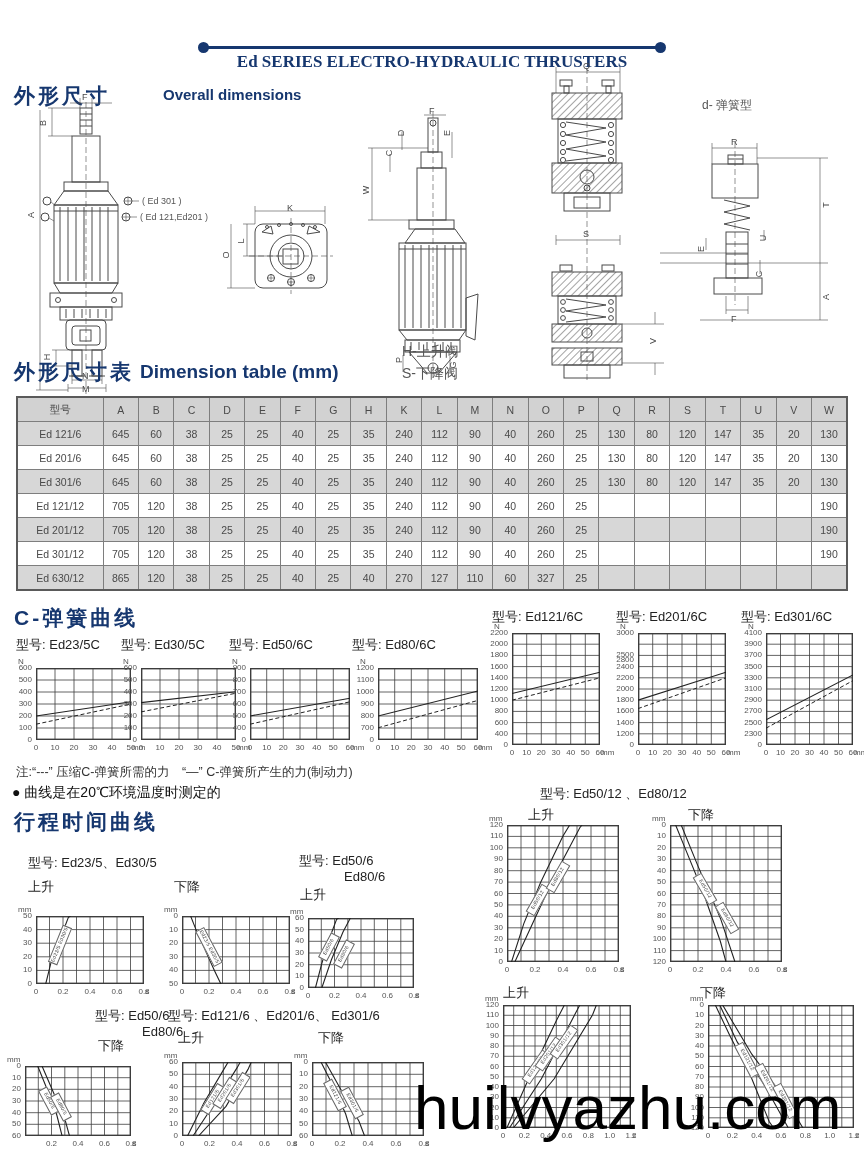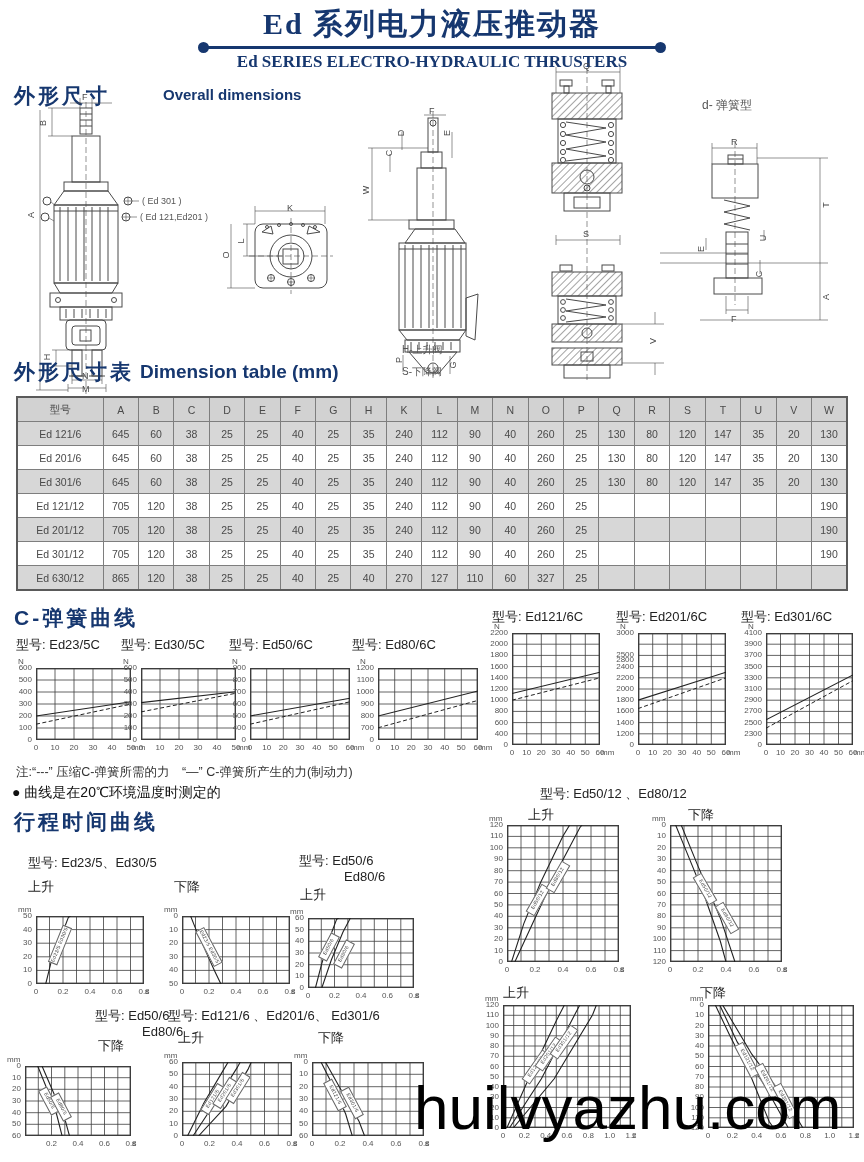--- a/index.html
+++ b/index.html
@@ -58,7 +58,6 @@
 
 <div class="page">
 
-  <div class="title-cn">Ed 系列电力液压推动器</div>
   <div class="tline">
       <i class="dot dl"></i>
       <i class="dot dr"></i>

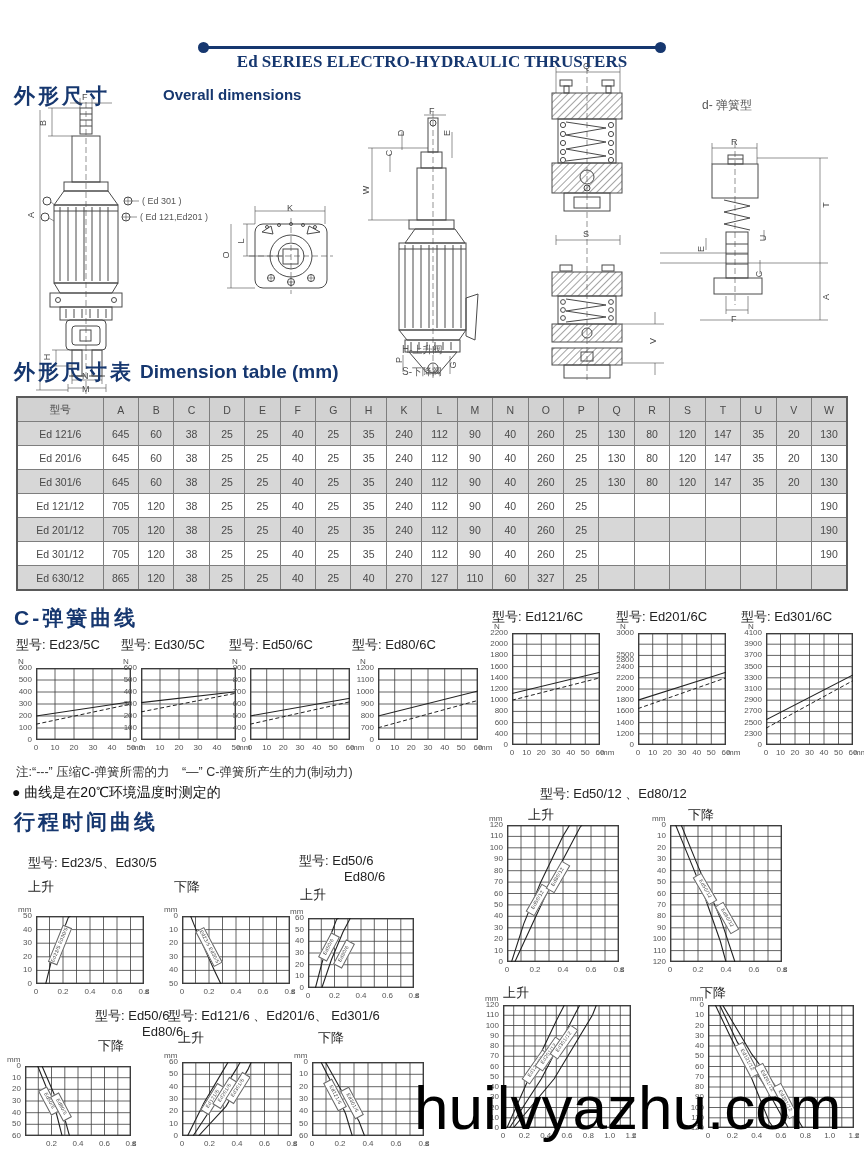--- a/index.html
+++ b/index.html
@@ -28,7 +28,7 @@
   .dim{position:absolute;font-size:9px;color:#4a4a4a;white-space:nowrap}
   .rot{transform:rotate(-90deg)}
   .callout{position:absolute;font-size:9px;color:#555;white-space:nowrap}
-  .valve{position:absolute;font-size:10px;color:#555;white-space:nowrap}
+  .valve{position:absolute;font-size:14px;color:#555;white-space:nowrap}
   
   #dimtbl{position:absolute;left:16px;top:396px;width:832px;border-collapse:collapse;
           table-layout:fixed;font-size:10.5px;color:#4a4a4a;border:2px solid #5a5a5a}

